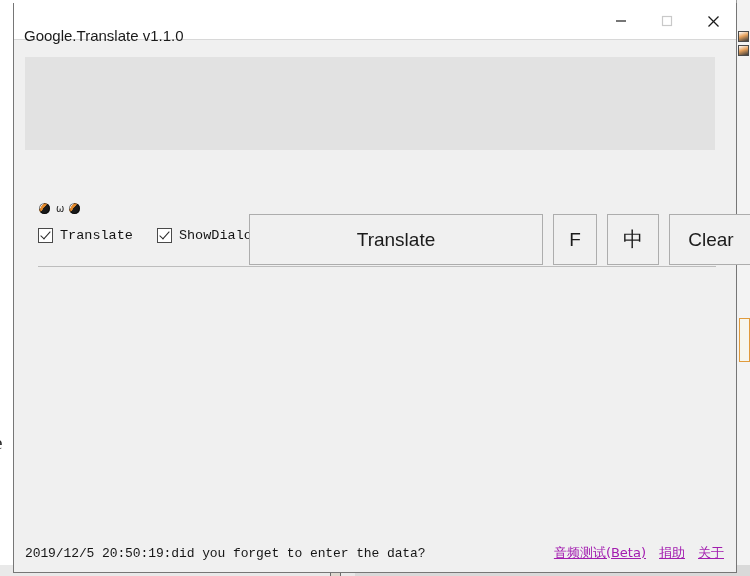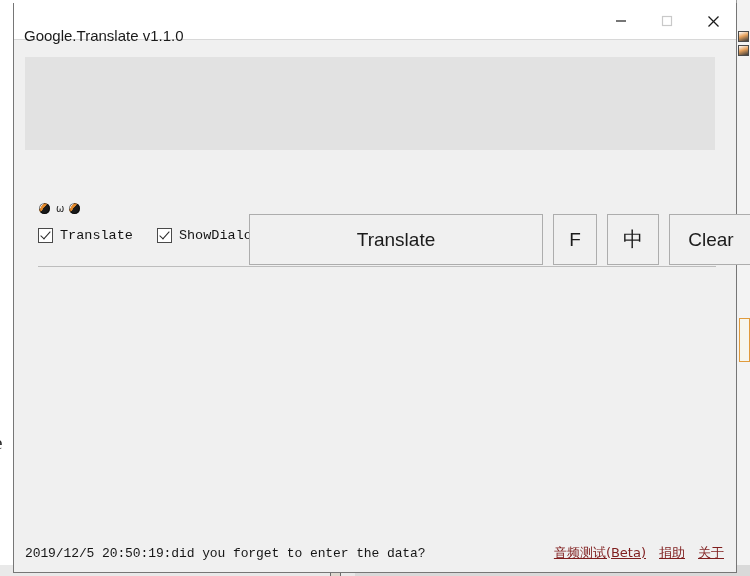--- a/index.html
+++ b/index.html
@@ -311,7 +311,7 @@
   .status-link {
     font-family: "DejaVu Sans", sans-serif;
     font-size: 13px;
-    color: #7f1d1d;
+    color: #a21caf;
     text-decoration: underline;
     white-space: nowrap;
     cursor: pointer;

